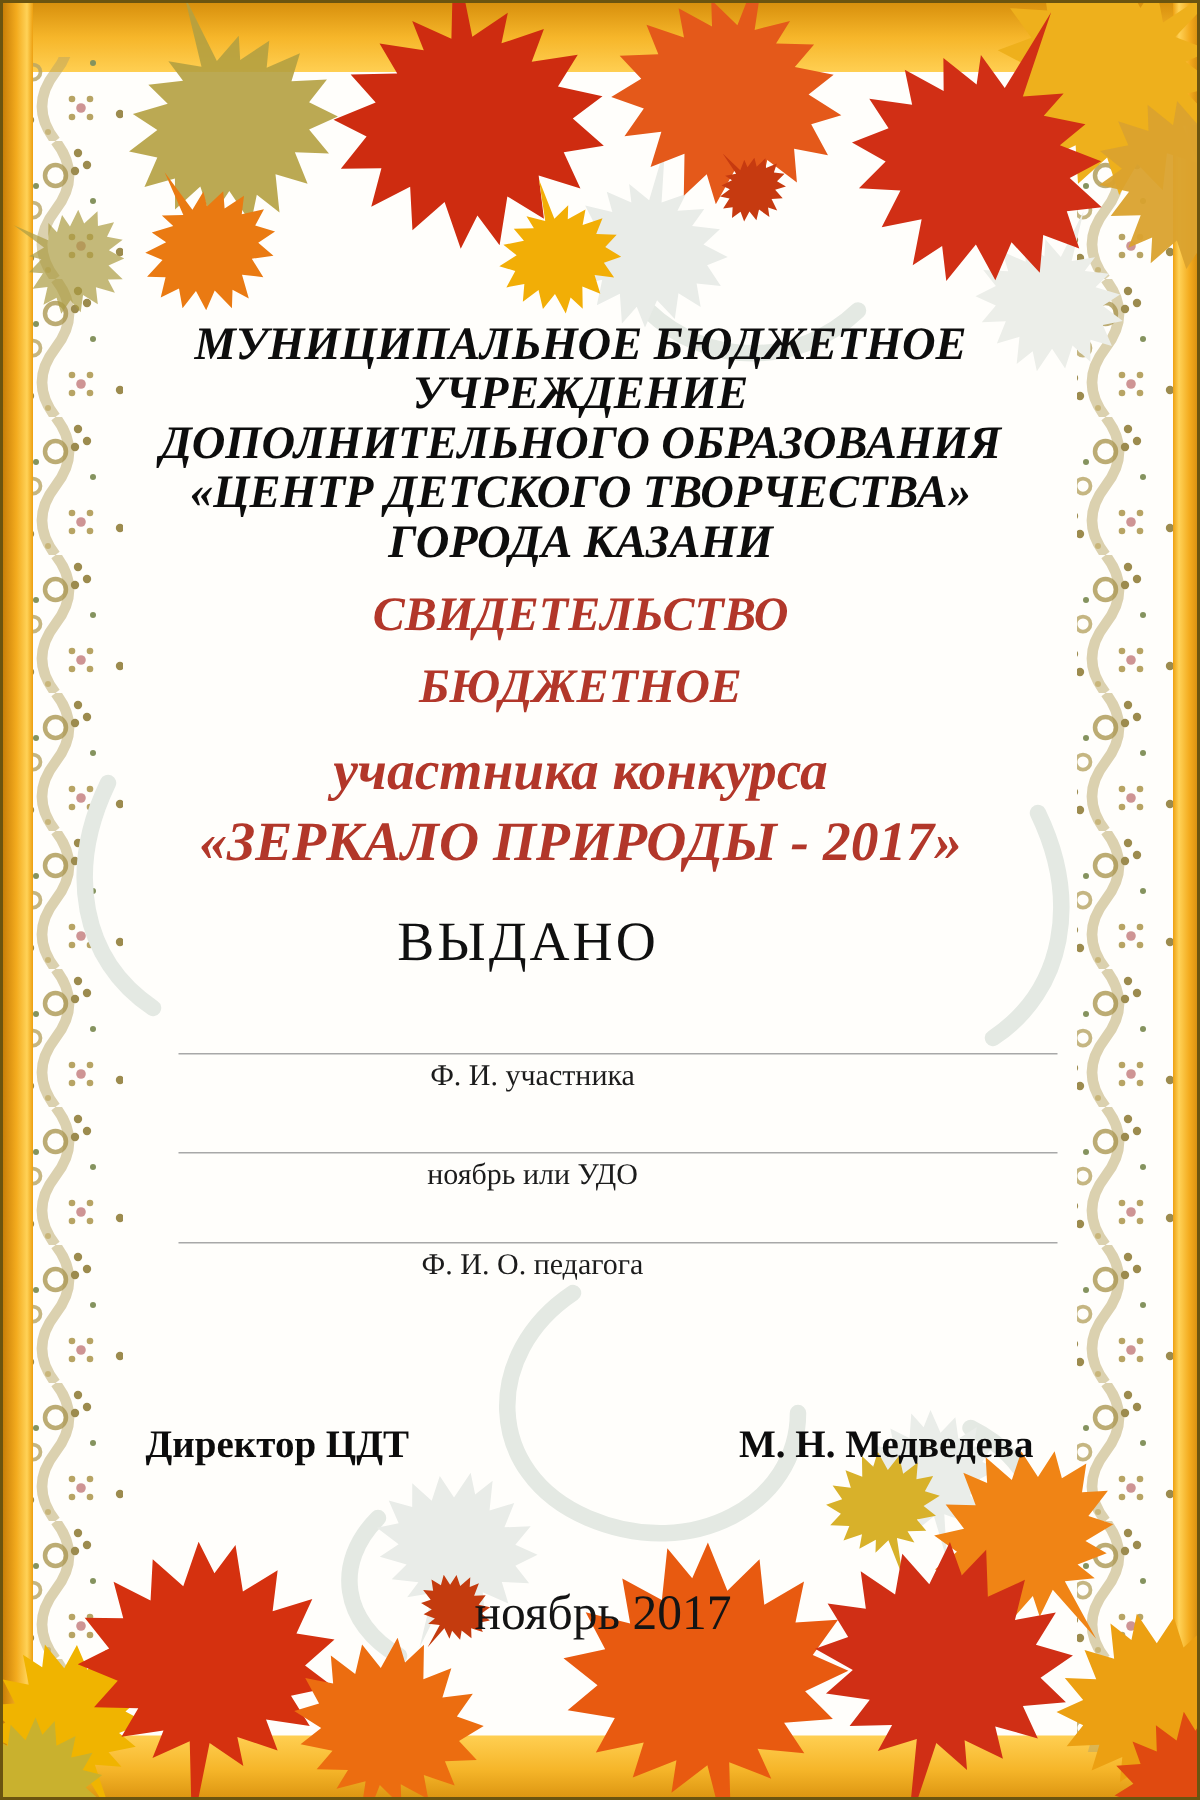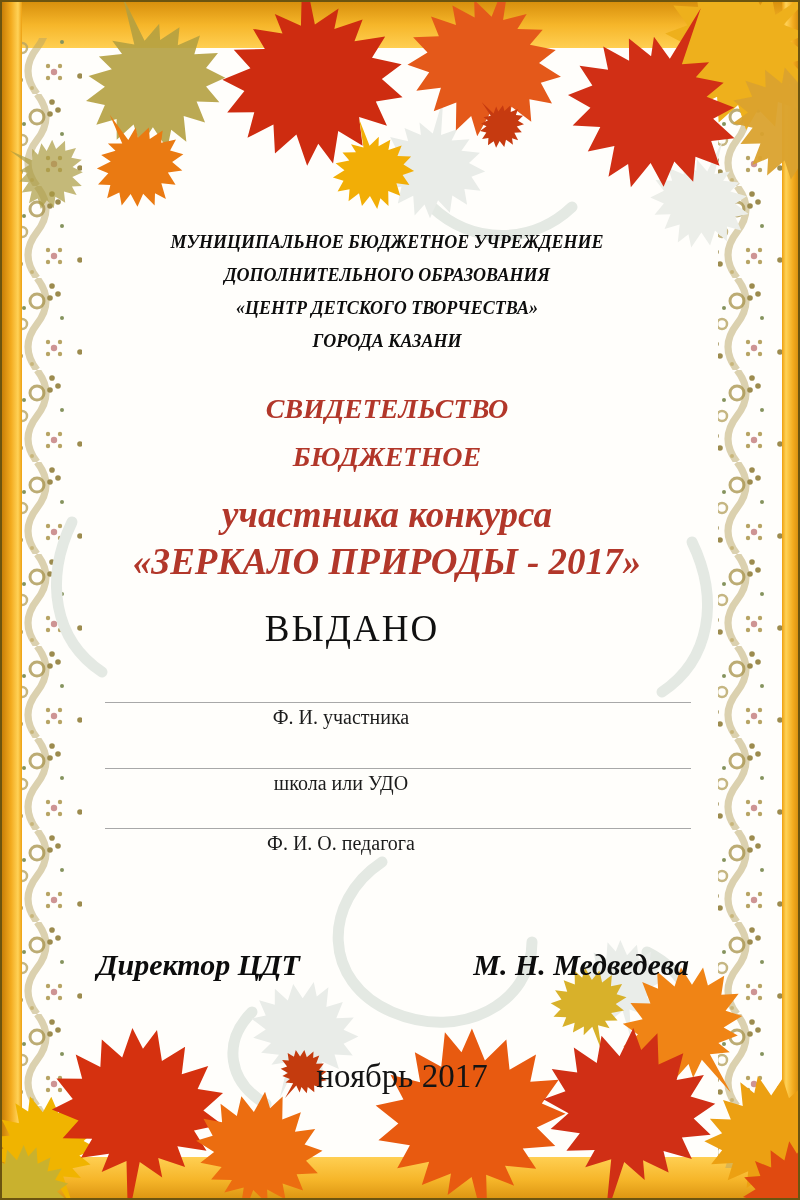--- a/index.html
+++ b/index.html
@@ -9,8 +9,8 @@
   .decor{position:absolute;inset:0;z-index:0;}
   .content{position:absolute;inset:0;z-index:1;}
 
-  .org-block{position:absolute;top:224px;left:35px;width:700px;text-align:center;
-             font-weight:bold;font-style:italic;font-size:18px;line-height:33px;
+  .org-block{position:absolute;top:210px;left:35px;width:700px;text-align:center;
+             font-weight:bold;font-style:italic;font-size:31px;line-height:33px;
              color:var(--heading_black,#0d0d0d);}
   .org-line{display:block;}
 

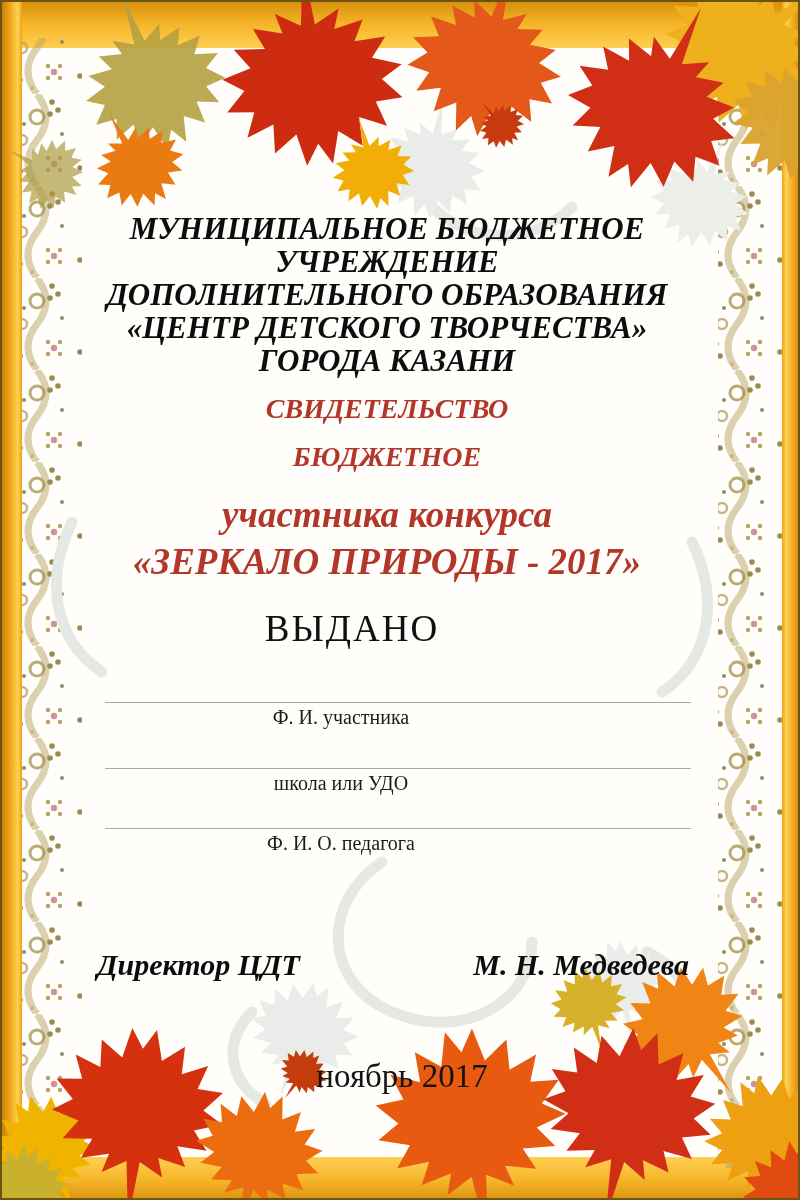--- a/index.html
+++ b/index.html
@@ -16,7 +16,7 @@
 
   .title-block{position:absolute;top:383px;left:35px;width:700px;text-align:center;
                color:var(--accent_red,#b2372a);font-weight:bold;font-style:italic;}
-  .title-line{display:block;font-size:28px;line-height:48px;}
+  .title-line{display:block;font-size:32px;line-height:48px;}
   .subtitle{display:block;font-size:37px;line-height:44px;margin-top:12px;}
   .contest{display:block;font-size:37px;line-height:46px;margin-top:2px;}
 

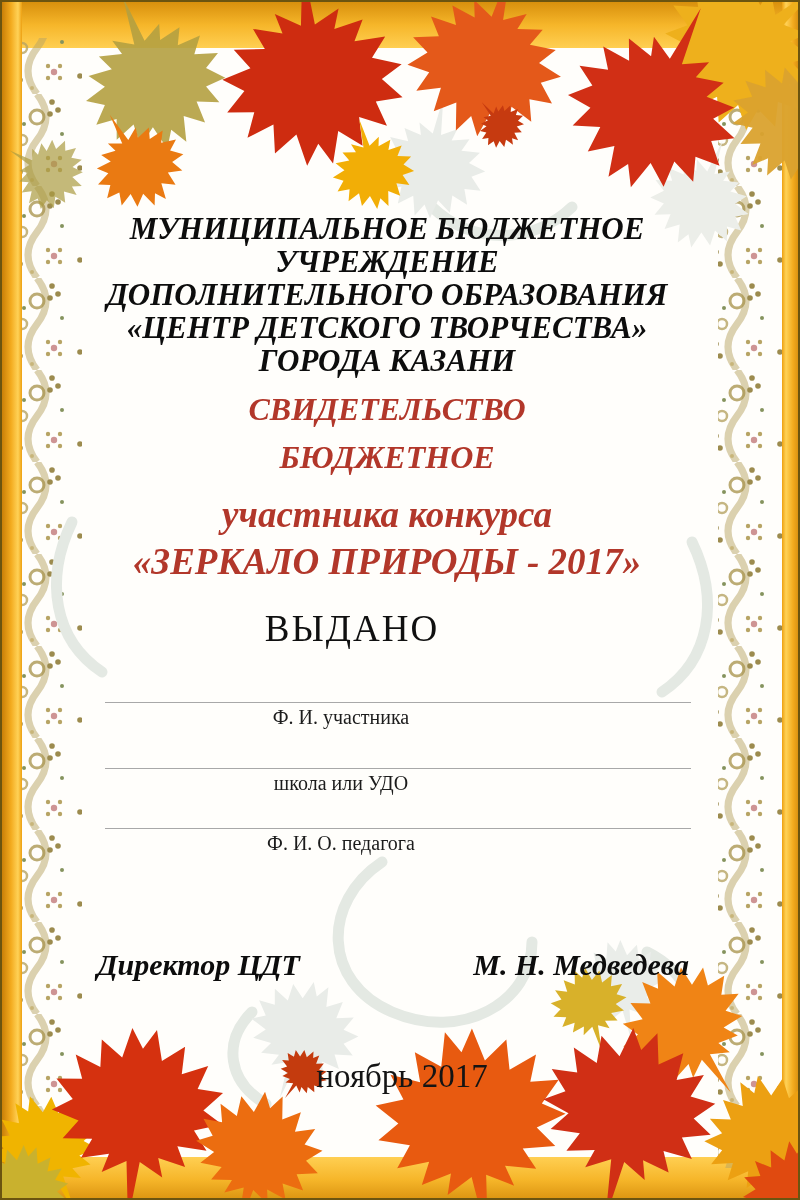--- a/index.html
+++ b/index.html
@@ -23,7 +23,7 @@
   .issued{position:absolute;top:589px;left:0px;width:700px;text-align:center;
           font-size:37px;letter-spacing:2px;color:#101010;margin-top:16px;}
 
-  .field-row{position:absolute;left:103px;width:586px;}
+  .field-row{position:absolute;left:117px;width:586px;}
   .field-row .rule{border-top:1px solid var(--field_line,#a8a8a8);height:0;}
   .field-row .field-label{display:block;position:relative;left:-57px;width:100%;
        text-align:center;font-size:20px;color:#1c1c1c;padding-top:3px;}

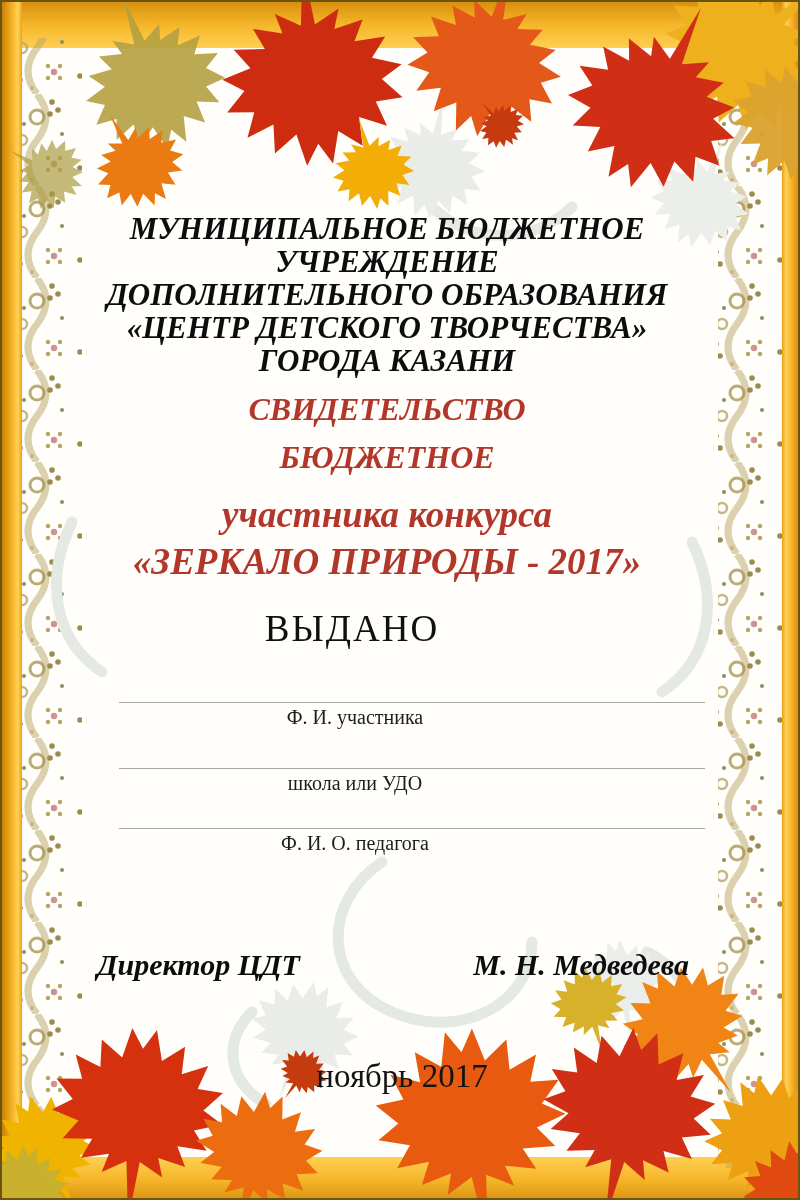--- a/index.html
+++ b/index.html
@@ -176,7 +176,7 @@
     <div class="field-row" id="field-1">
       <span class="field-value"></span>
       <div class="rule"></div>
-      <span class="field-label">школа или УДО</span>
+      <span class="field-label">ноябрь или УДО</span>
     </div>
 
     <div class="field-row" id="field-2">

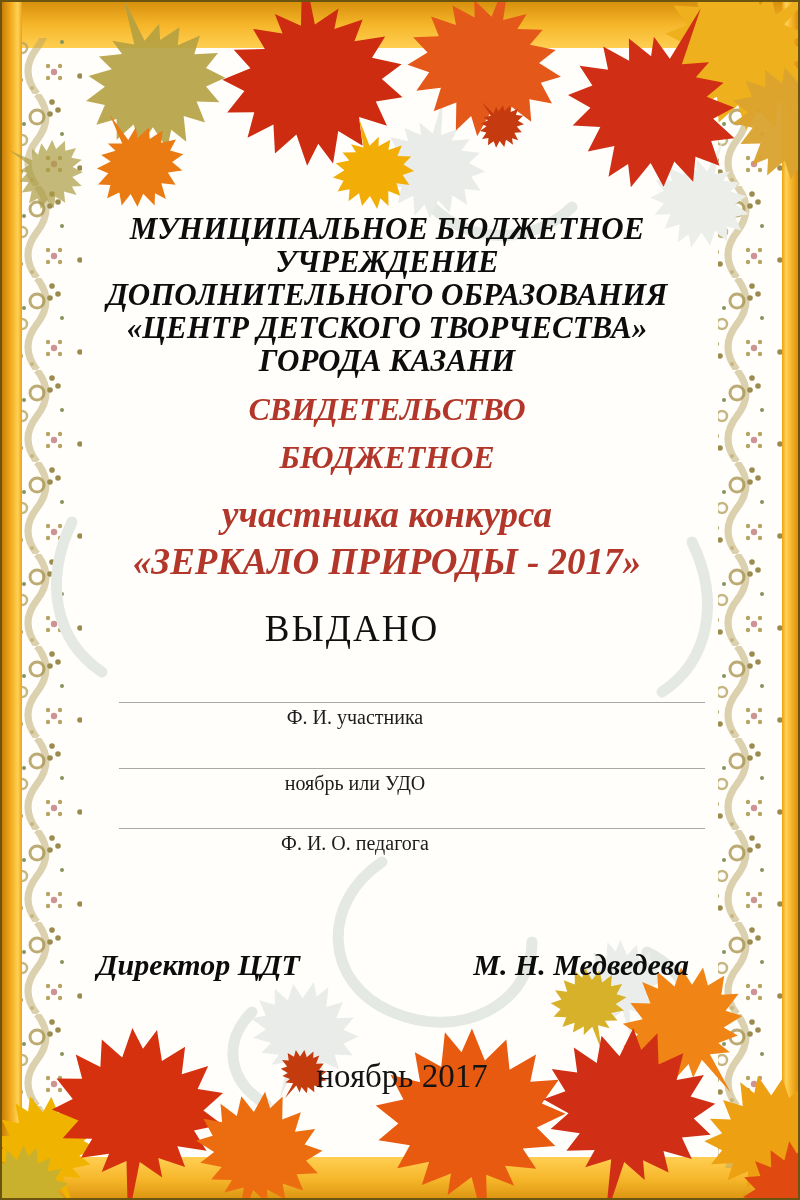--- a/index.html
+++ b/index.html
@@ -32,8 +32,8 @@
   #field-0{top:700px;} #field-1{top:766px;} #field-2{top:826px;}
 
   .sig-row{position:absolute;top:946px;left:95px;width:592px;display:flex;
-           justify-content:space-between;font-weight:bold;font-style:italic;
-           font-size:30px;color:#0c0c0c;}
+           justify-content:space-between;font-weight:bold;
+           font-size:26px;color:#0c0c0c;}
   .date-line{position:absolute;top:1056px;left:0;width:800px;text-align:center;
              font-size:33px;color:#141414;}
 </style>

